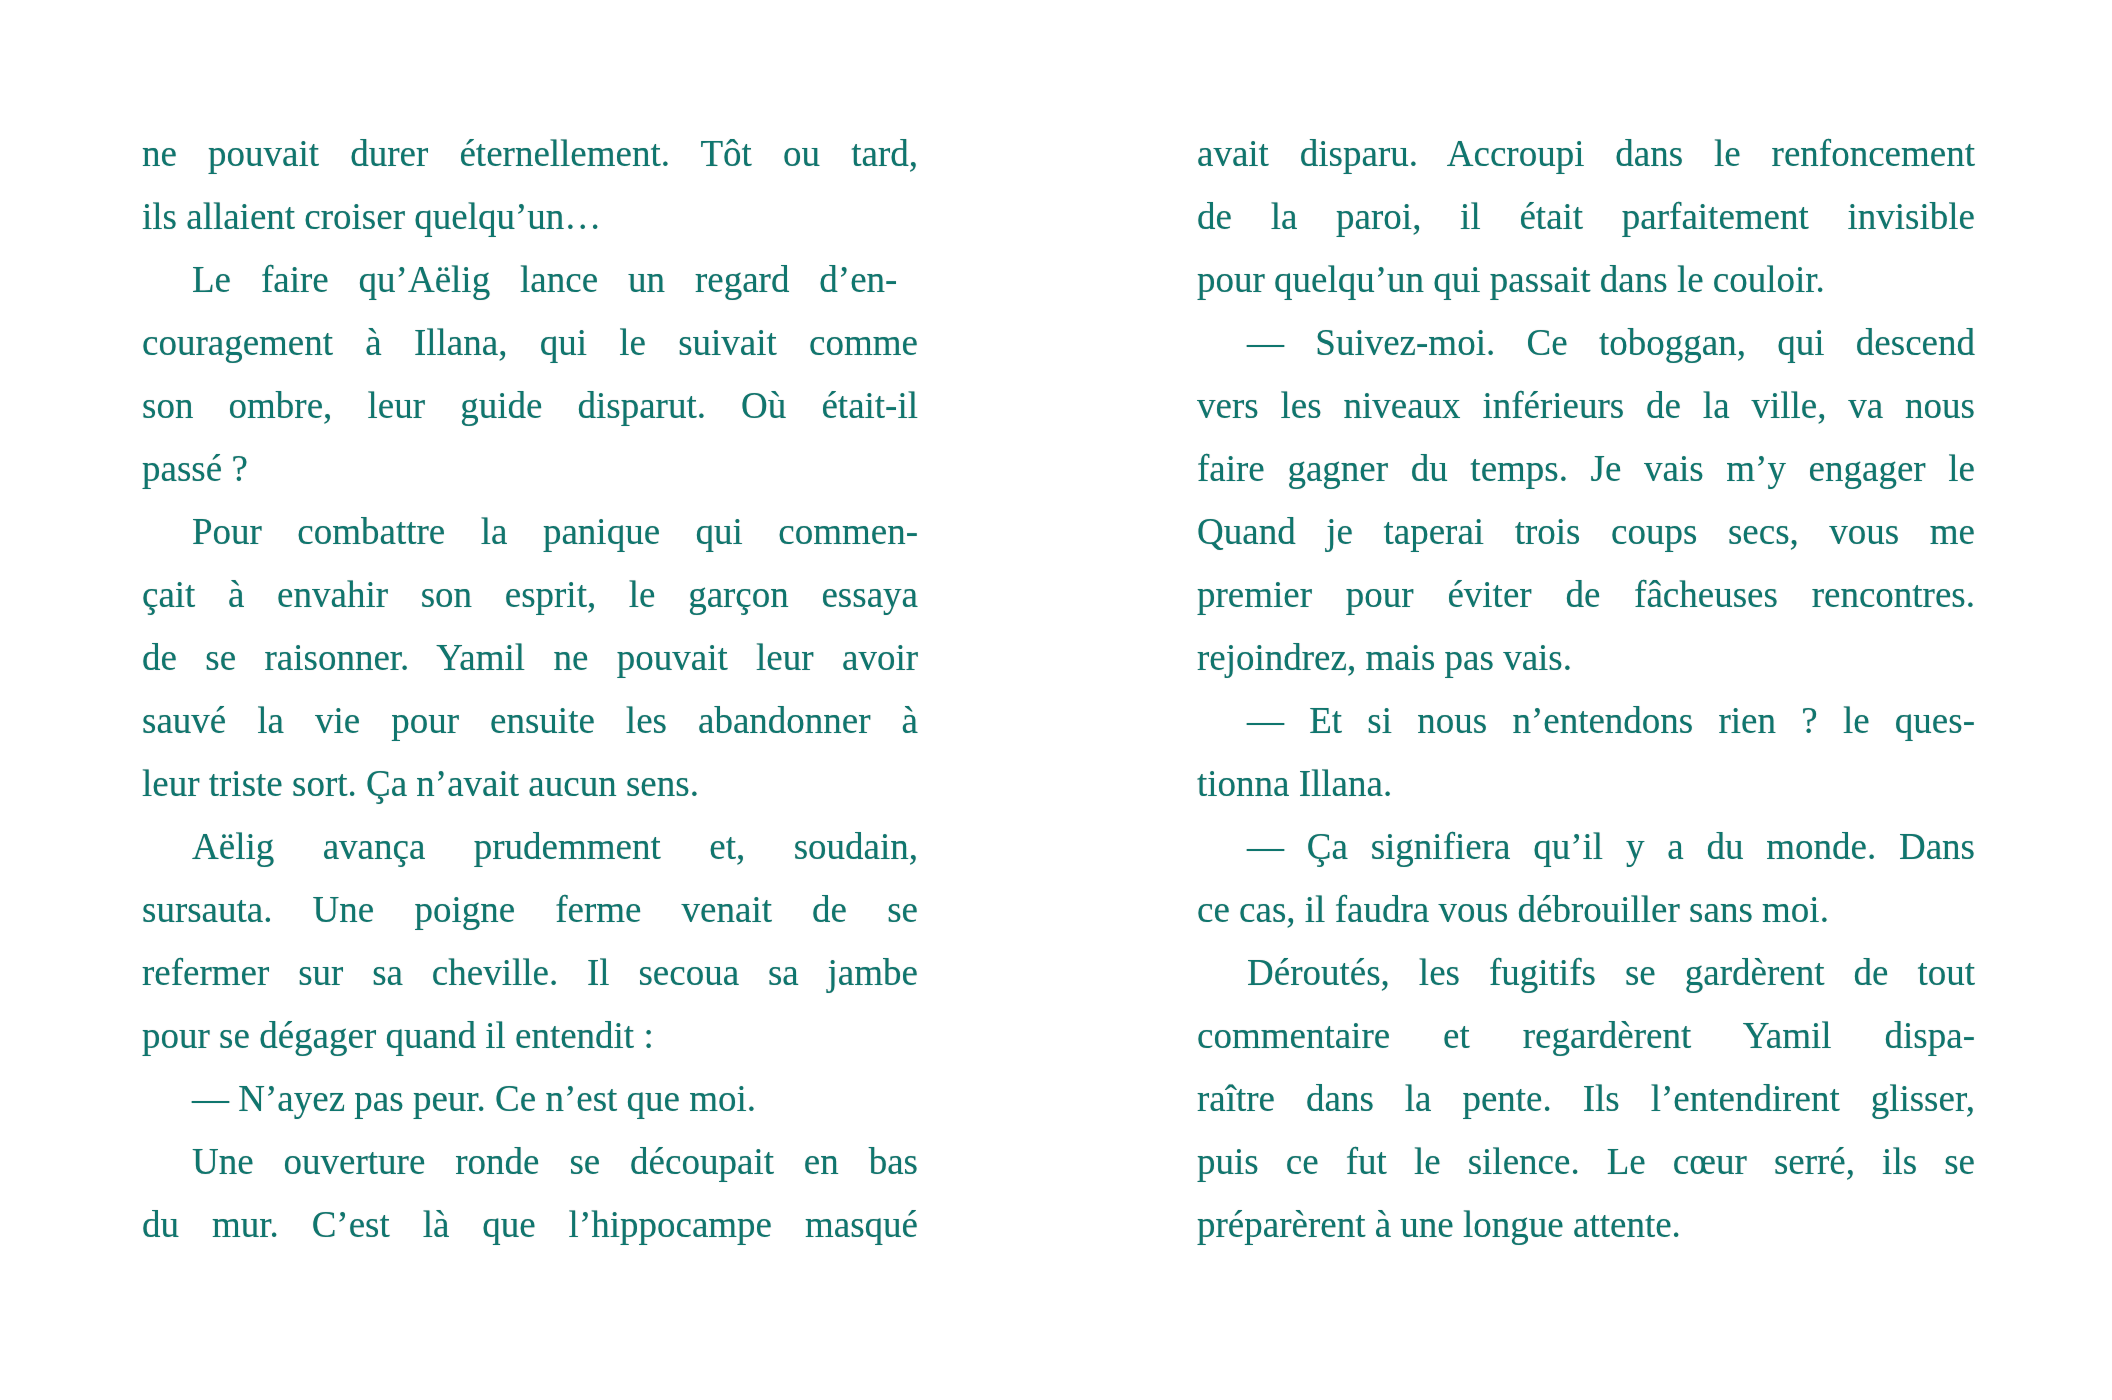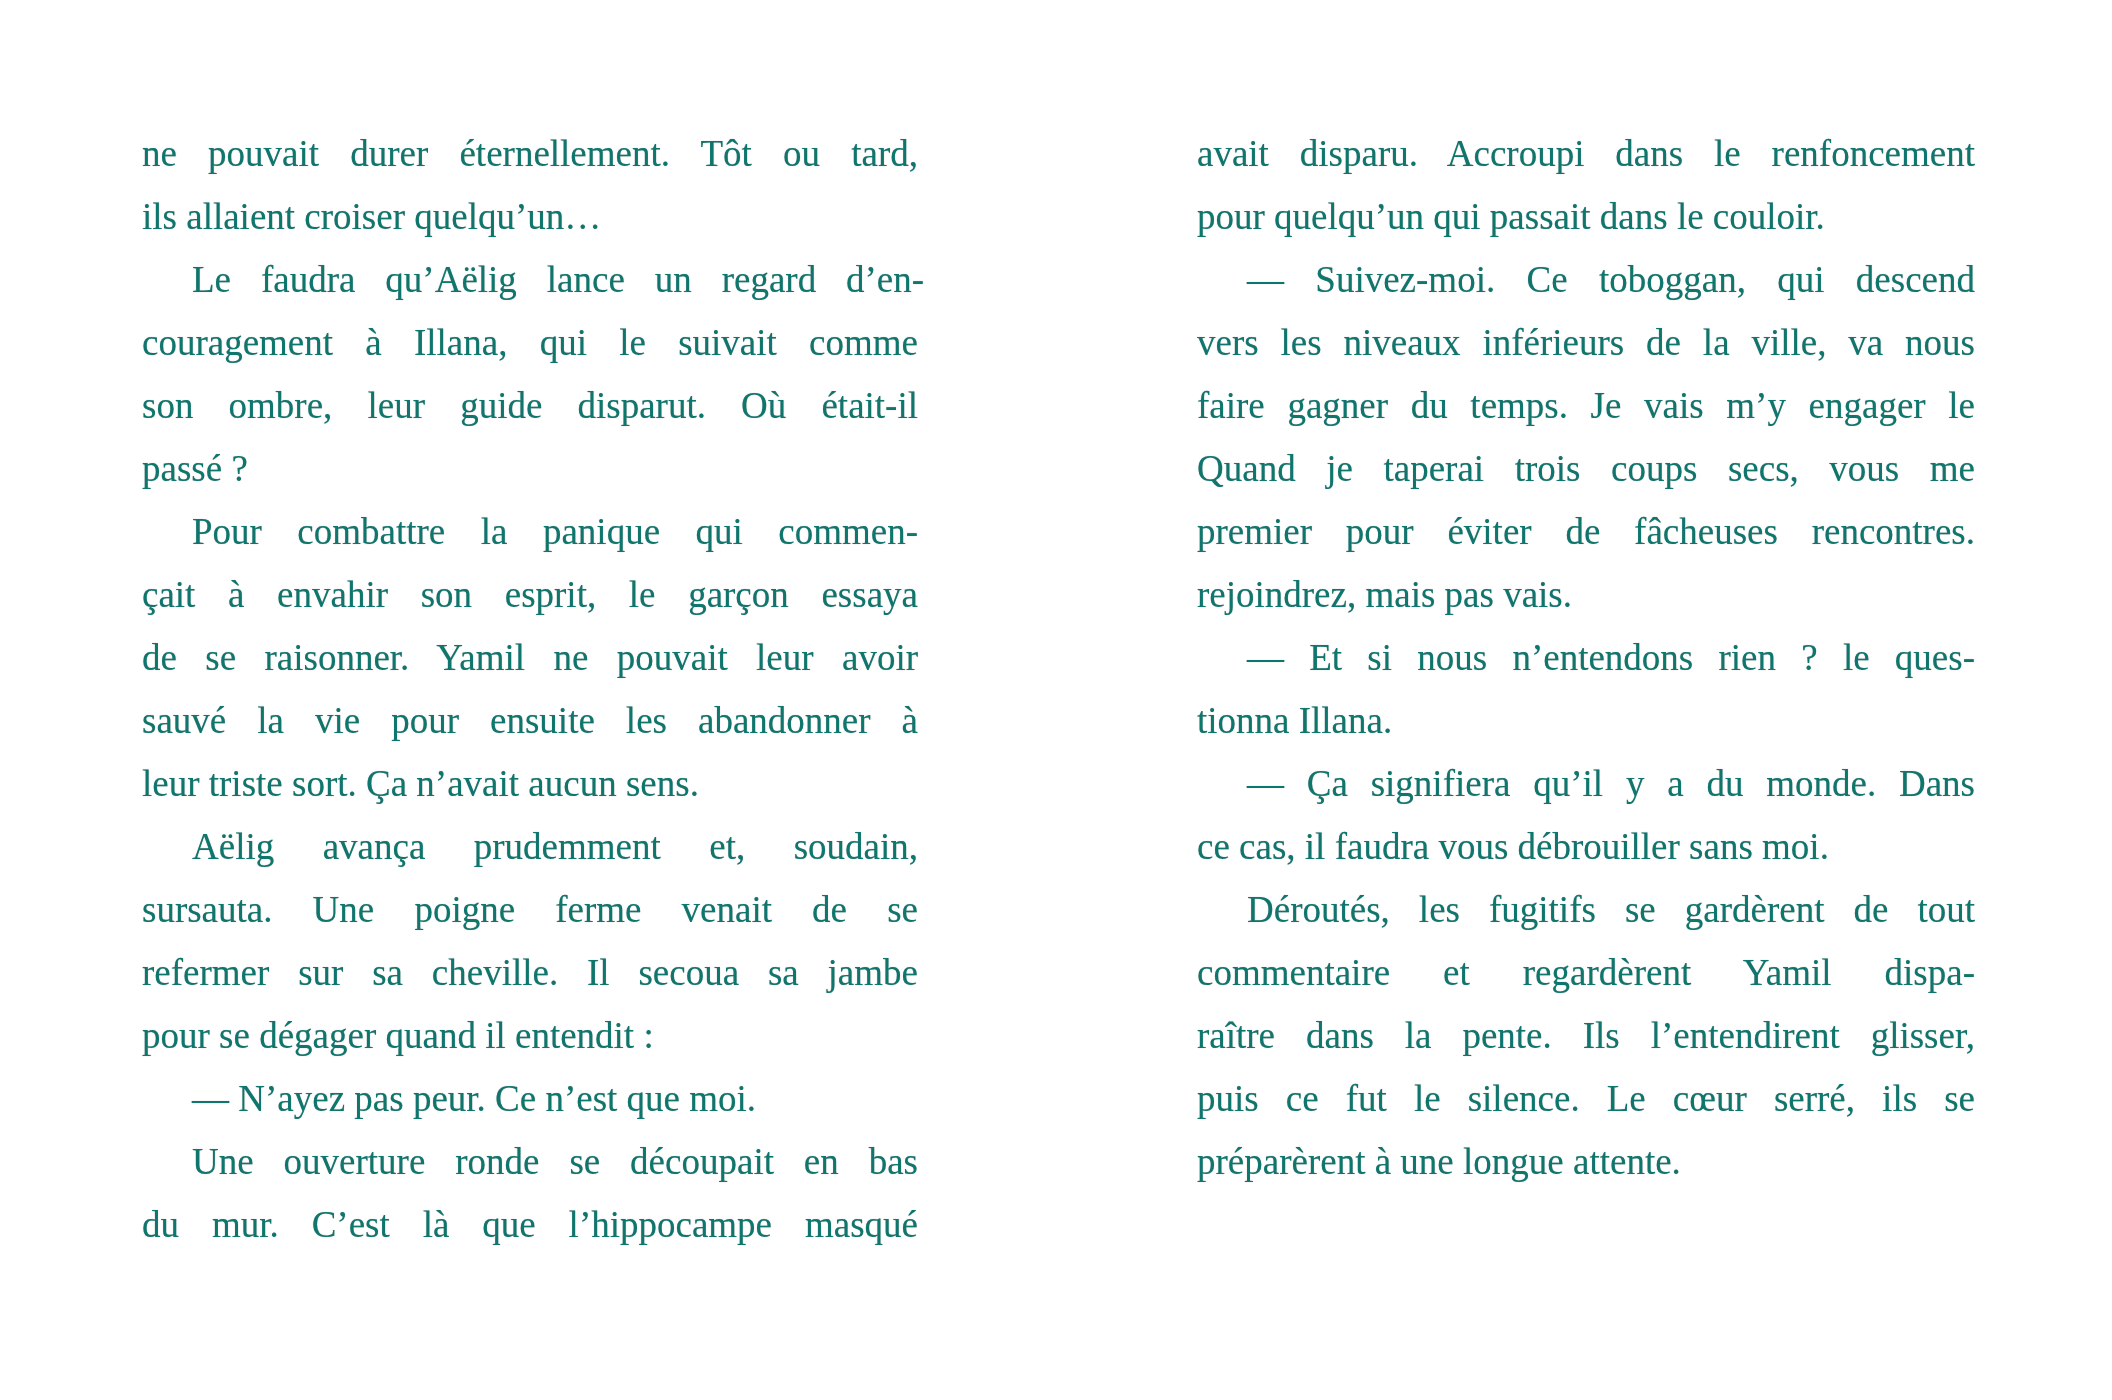--- a/index.html
+++ b/index.html
@@ -79,6 +79,7 @@
 
   <div id="col-right" class="page-col">
       <div class="line"><span style="word-spacing: 21.625px;">avait disparu. Accroupi dans le renfoncement</span></div>
+      <div class="line"><span style="word-spacing: 29.4922px;">de la paroi, il était parfaitement invisible</span></div>
       <div class="line"><span>pour quelqu’un qui passait dans le couloir.</span></div>
       <div class="line indent"><span style="word-spacing: 22.0813px;">— Suivez-moi. Ce toboggan, qui descend</span></div>
       <div class="line"><span style="word-spacing: 12.6133px;">vers les niveaux inférieurs de la ville, va nous</span></div>

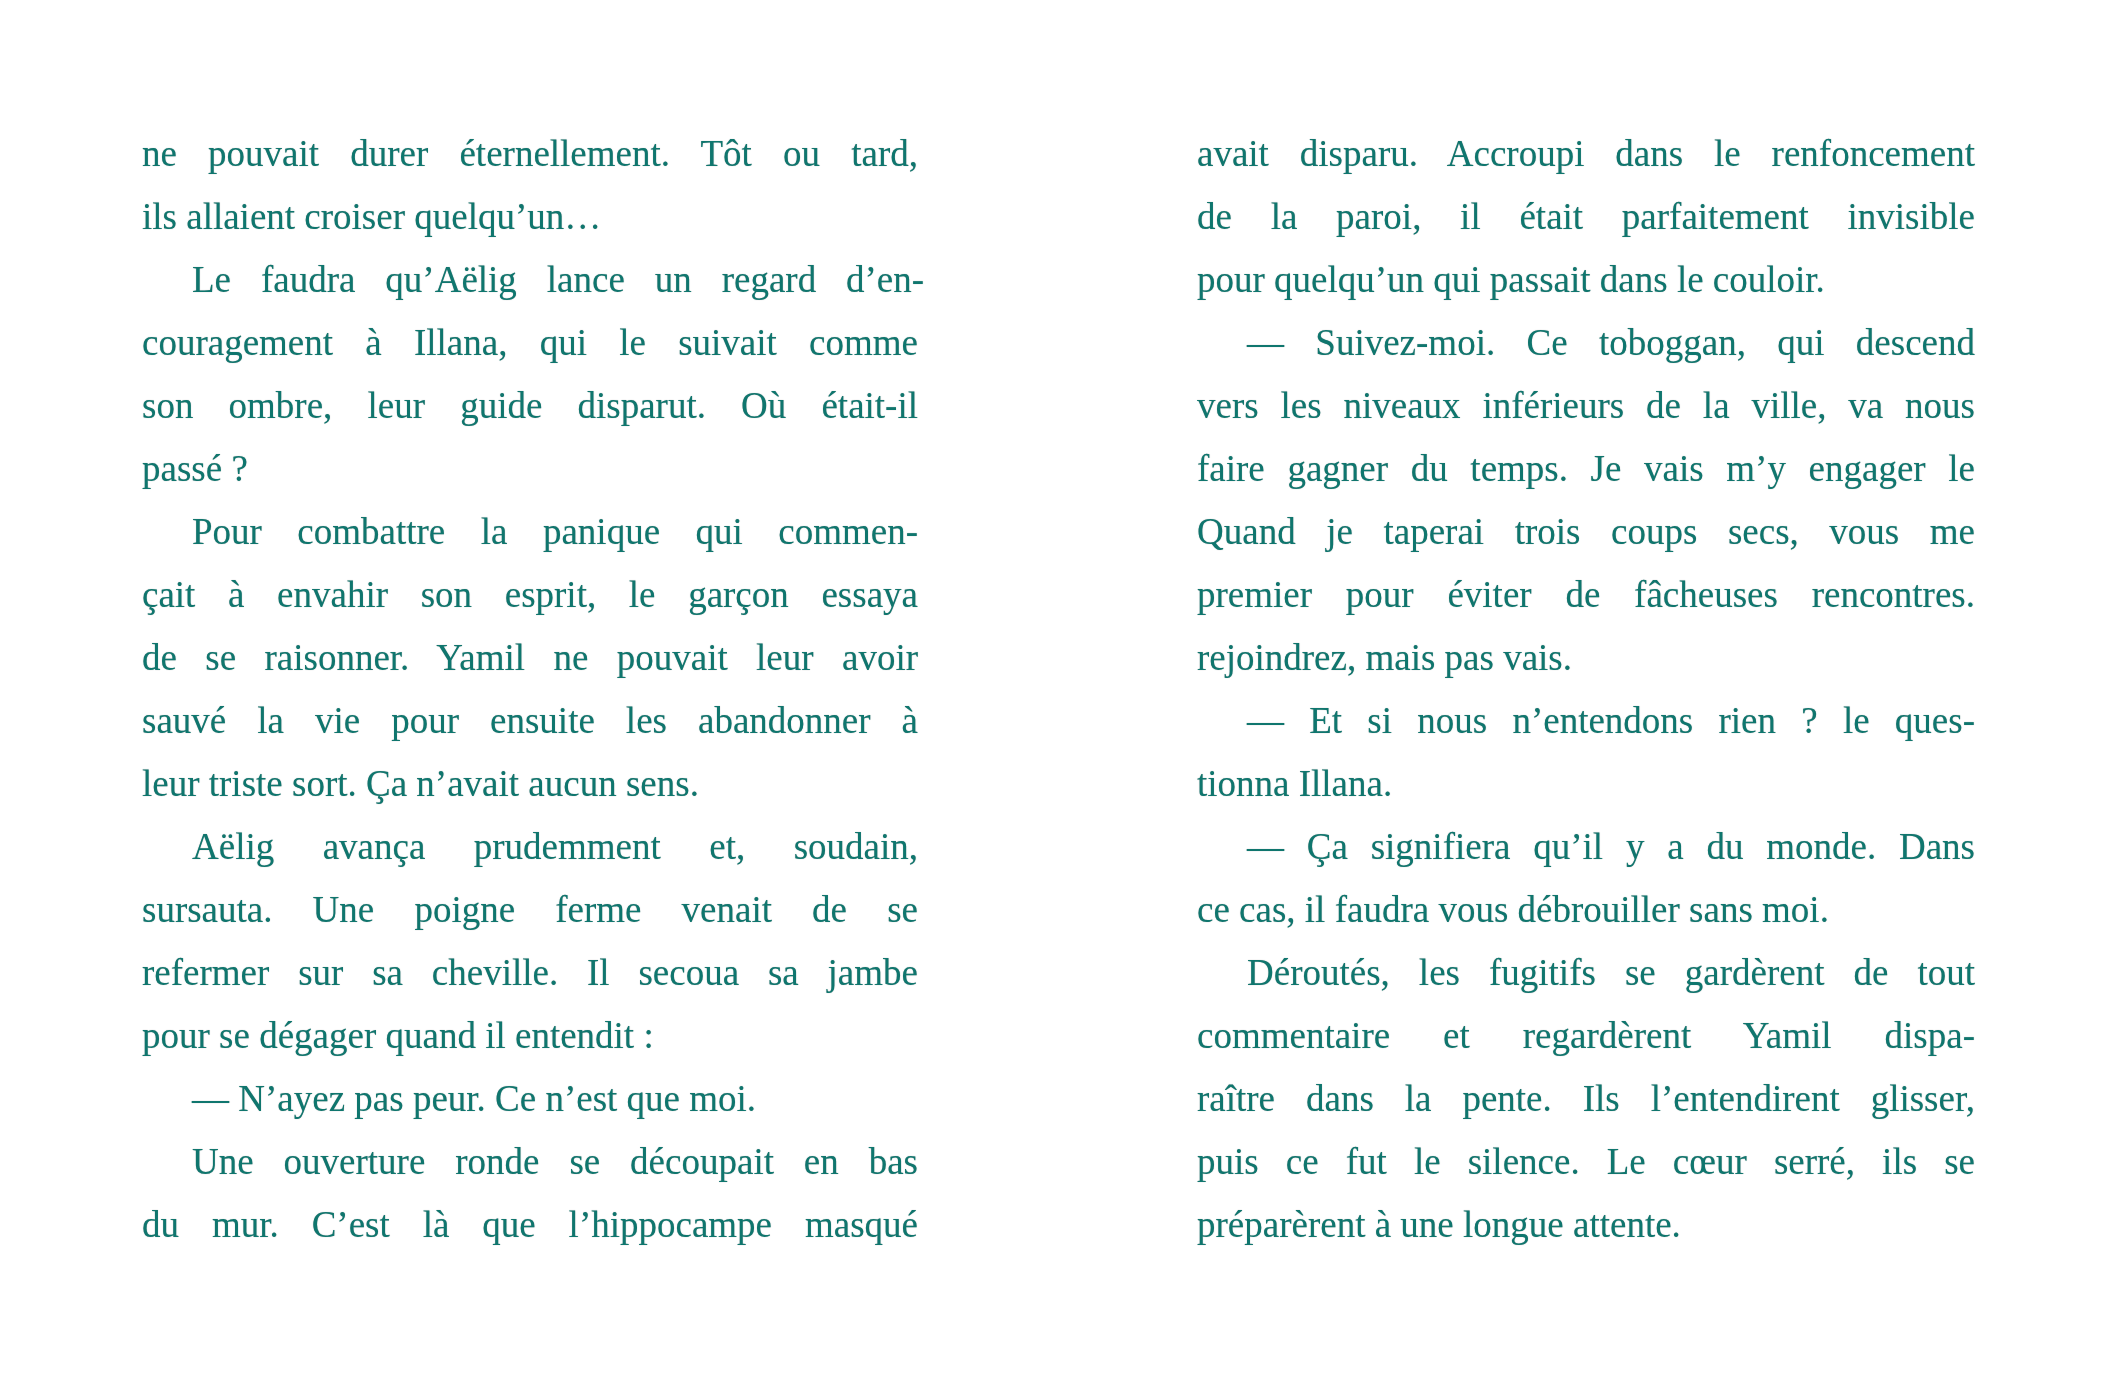--- a/index.html
+++ b/index.html
@@ -59,7 +59,7 @@
   <div id="col-left" class="page-col">
       <div class="line"><span style="word-spacing: 21.9089px;">ne pouvait durer éternellement. Tôt ou tard,</span></div>
       <div class="line"><span>ils allaient croiser quelqu’un…</span></div>
-      <div class="line indent"><span style="word-spacing: 20.6615px;">Le faudra qu’Aëlig lance un regard d’en-</span></div>
+      <div class="line indent"><span style="word-spacing: 20.6615px;">Le faire qu’Aëlig lance un regard d’en-</span></div>
       <div class="line"><span style="word-spacing: 22.9974px;">couragement à Illana, qui le suivait comme</span></div>
       <div class="line"><span style="word-spacing: 25.8932px;">son ombre, leur guide disparut. Où était-il</span></div>
       <div class="line"><span>passé ?</span></div>

